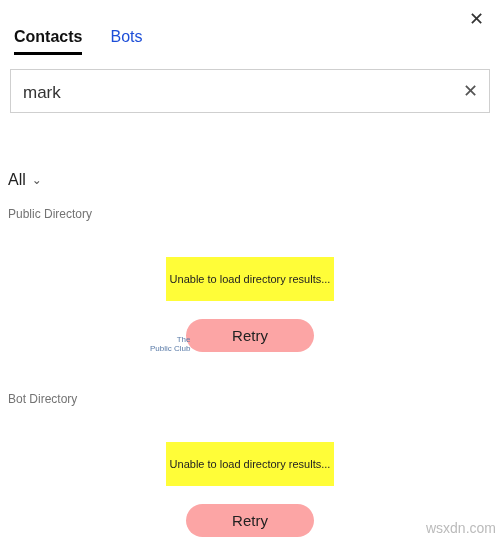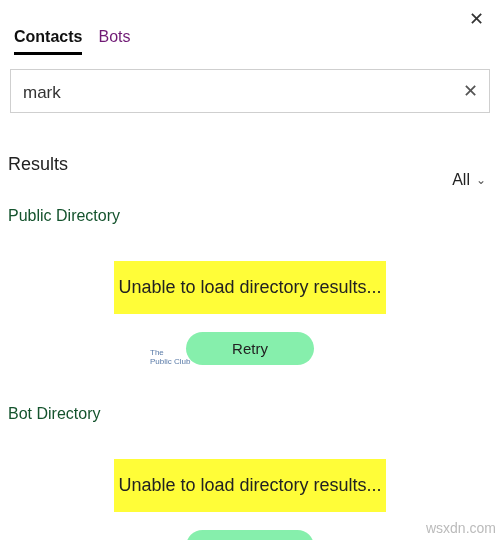--- a/index.html
+++ b/index.html
@@ -22,7 +22,7 @@
     }
     .tabs {
       display: flex;
-      gap: 16px;
+      gap: 28px;
       padding: 28px 14px 0 14px;
     }
     .tab {

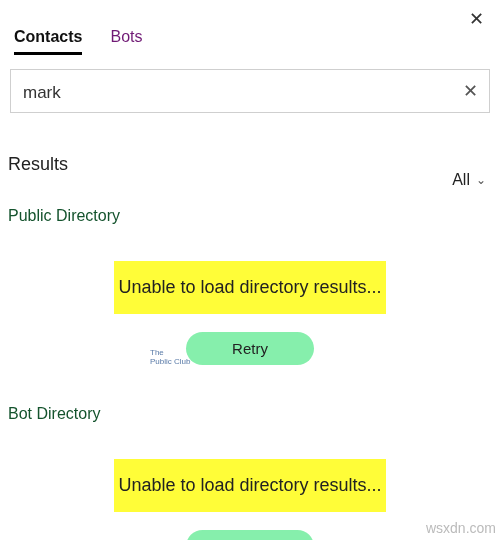--- a/index.html
+++ b/index.html
@@ -27,7 +27,7 @@
     }
     .tab {
       font-size: 16px;
-      color: #701a75;
+      color: #1d4ed8;
       padding-bottom: 6px;
       cursor: pointer;
     }

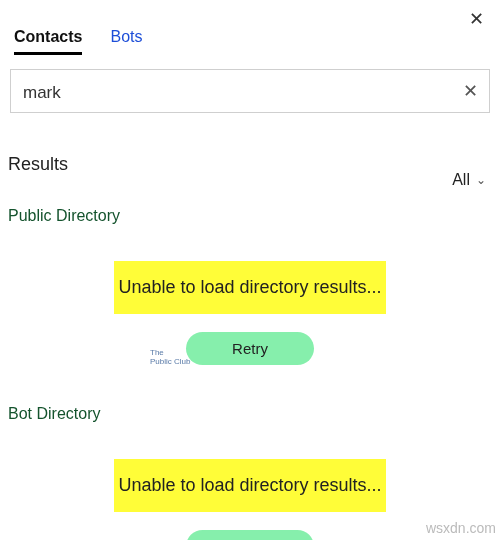--- a/index.html
+++ b/index.html
@@ -150,7 +150,6 @@
 </div>
 
 <div class="results-header">
-  <div class="results-title">Results</div>
   <div class="filter">
     <span>All</span>
     <span class="chevron">⌄</span>

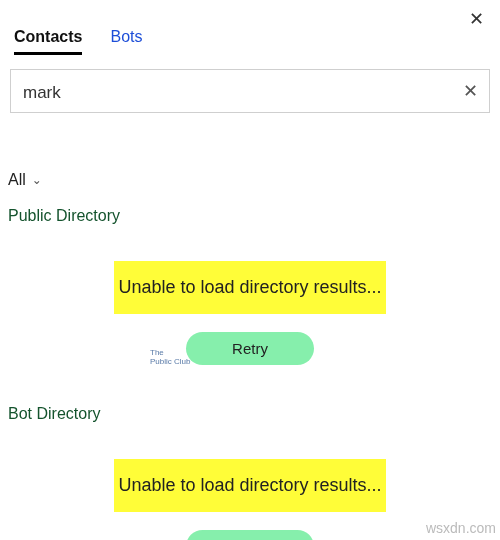--- a/index.html
+++ b/index.html
@@ -84,8 +84,8 @@
       color: #555;
     }
     .section-label {
-      font-size: 16px;
-      color: #14532d;
+      font-size: 12px;
+      color: #737373;
       padding: 10px 8px 0 8px;
     }
     .error-block {

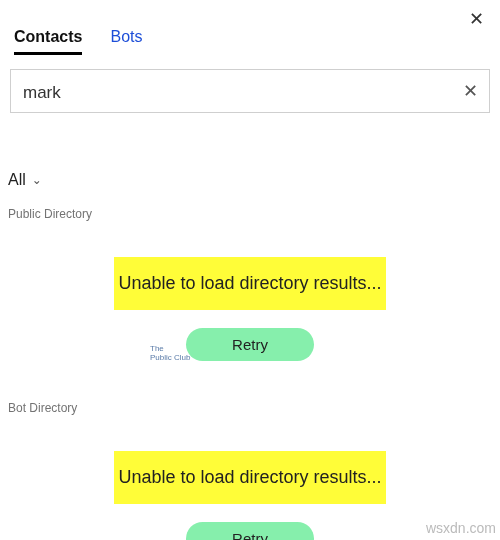--- a/index.html
+++ b/index.html
@@ -95,7 +95,7 @@
     .error-msg {
       display: inline-block;
       background: #fffd38;
-      font-size: 18px;
+      font-size: 11px;
       color: #222;
       padding: 16px 4px;
     }

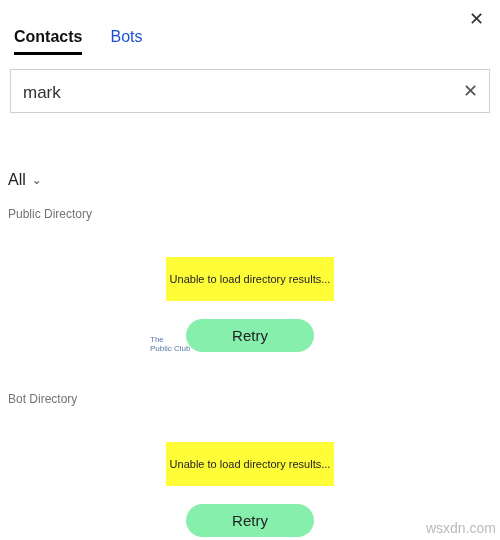--- a/index.html
+++ b/index.html
@@ -122,7 +122,7 @@
       font-size: 8px;
       line-height: 9px;
       color: #5a7ba8;
-      text-align: left;
+      text-align: right;
       pointer-events: none;
     }
     .site-watermark {

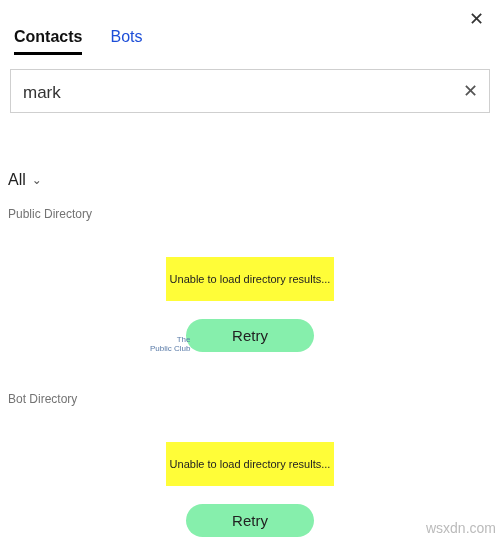--- a/index.html
+++ b/index.html
@@ -106,7 +106,7 @@
     }
     .retry-btn {
       display: inline-block;
-      background: #86efac;
+      background: #fca5a5;
       color: #222;
       font-size: 15px;
       padding: 8px 46px;

